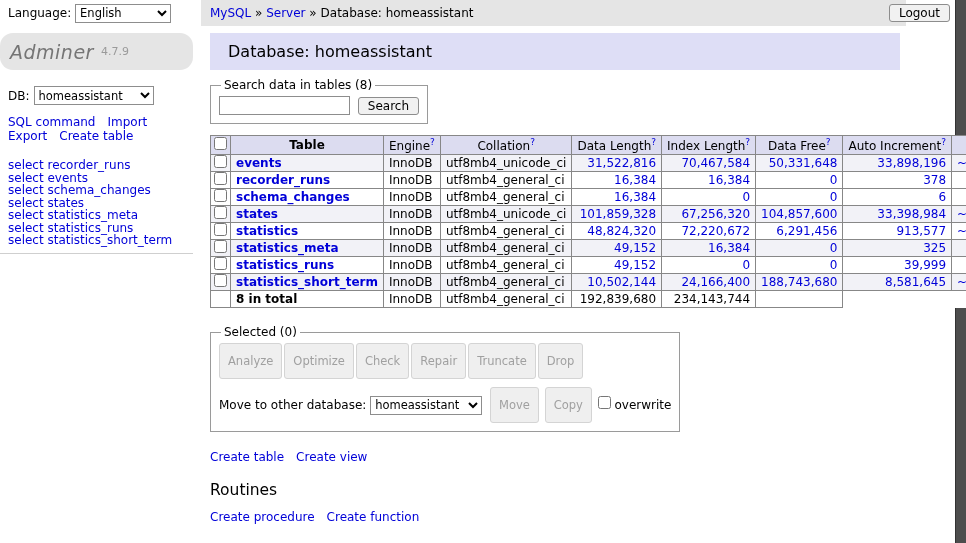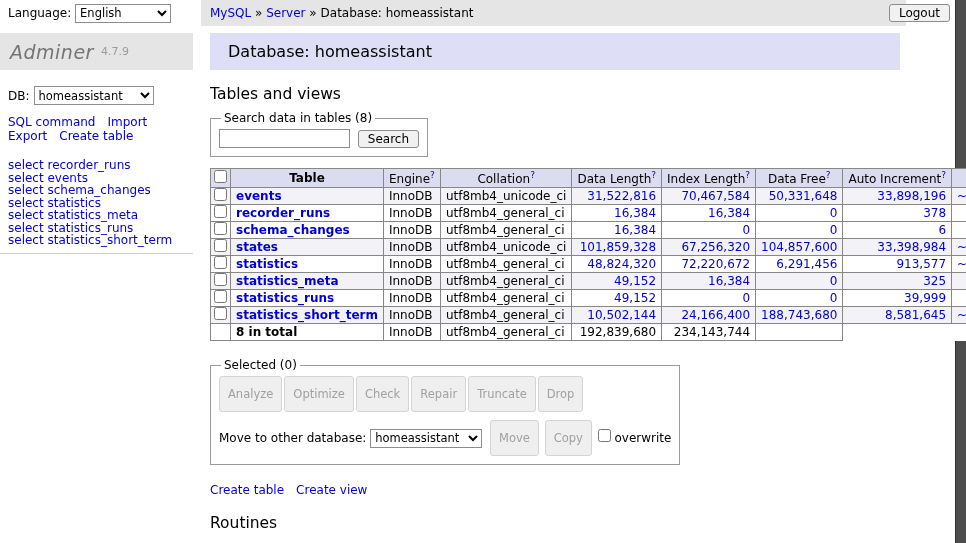--- a/index.html
+++ b/index.html
@@ -28,7 +28,7 @@
   #sidebar { position:absolute; left:0; top:33px; width:193px; }
   #sidebar h1 {
     height:37px; background:var(--bar-bg,#e5e5e5);
-    display:flex; align-items:center; padding-left:10px; font-weight:normal;
+    display:flex; align-items:center; padding-left:10px; font-weight:normal;border-radius:13px;
   }
   .app-name { font-size:19px; font-style:italic; color:#757575; letter-spacing:.5px; }
   .app-version { font-size:11px; color:#9a9a9a; margin-left:7px; }

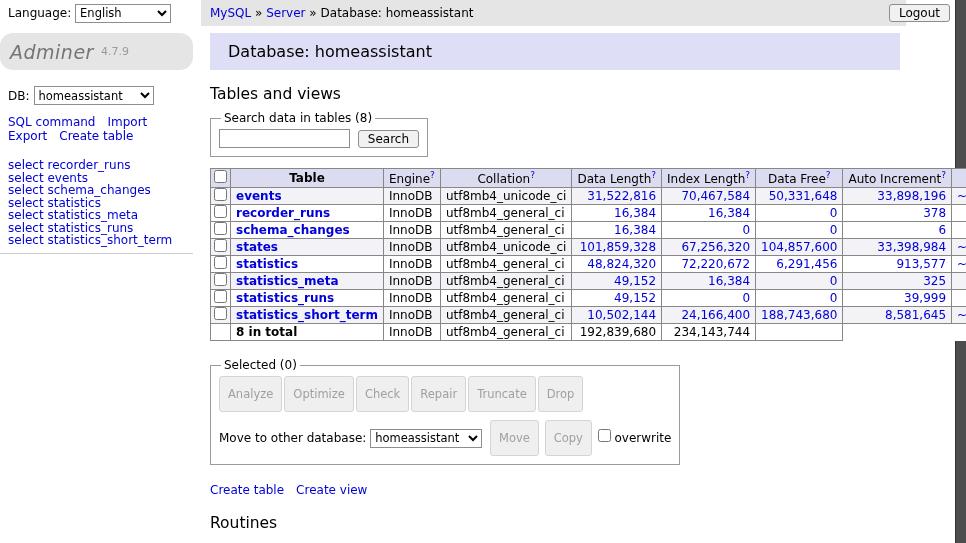--- a/index.html
+++ b/index.html
@@ -137,7 +137,6 @@
   <h2 id="page-title">Database: homeassistant</h2>
 
 
-  <h3 id="tables-heading">Tables and views</h3>
 
   <fieldset id="search-fieldset">
     <legend>Search data in tables (8)</legend>

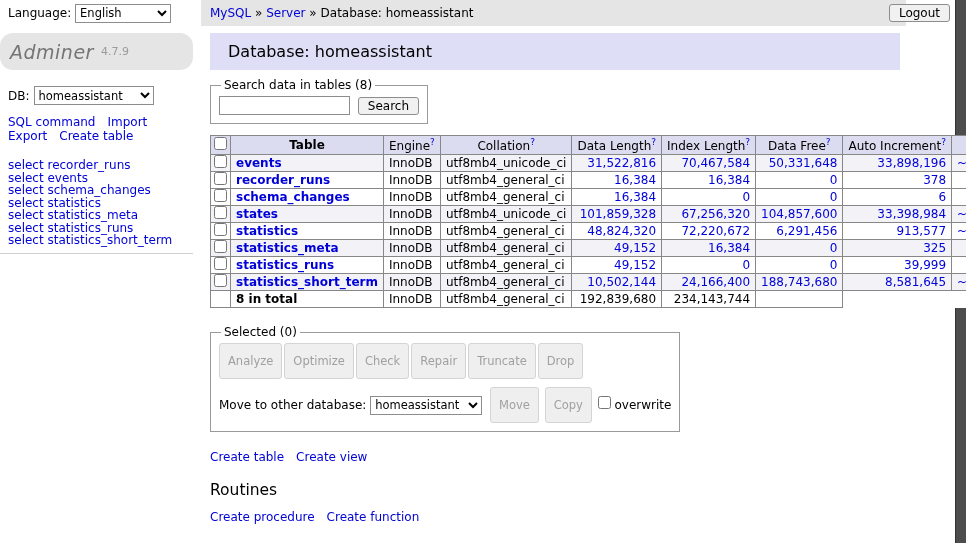--- a/index.html
+++ b/index.html
@@ -126,6 +126,7 @@
       <a href="#">select recorder_runs</a>
       <a href="#">select events</a>
       <a href="#">select schema_changes</a>
+      <a href="#">select states</a>
       <a href="#">select statistics</a>
       <a href="#">select statistics_meta</a>
       <a href="#">select statistics_runs</a>

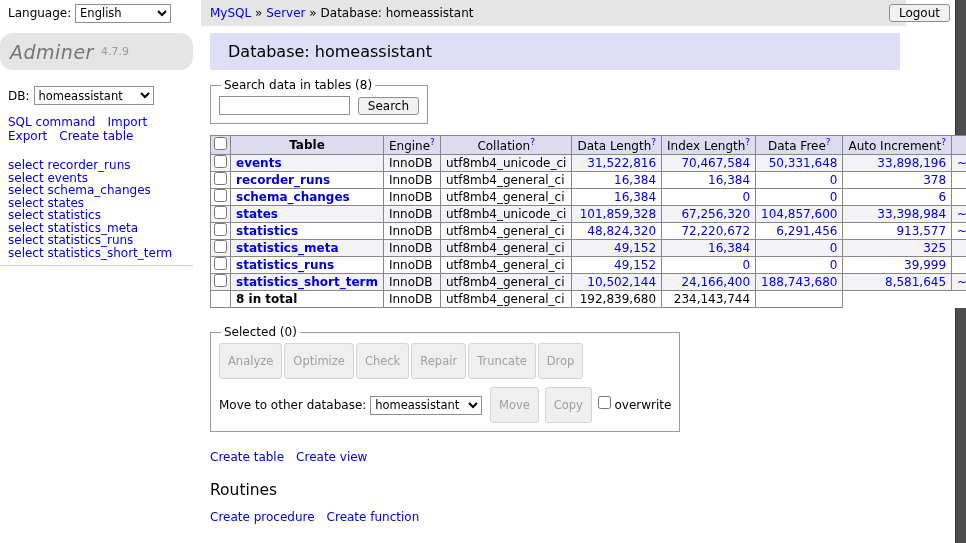--- a/index.html
+++ b/index.html
@@ -127,7 +127,6 @@
       <a href="#">select events</a>
       <a href="#">select schema_changes</a>
       <a href="#">select states</a>
-      <a href="#">select statistics</a>
       <a href="#">select statistics_meta</a>
       <a href="#">select statistics_runs</a>
       <a href="#">select statistics_short_term</a>

